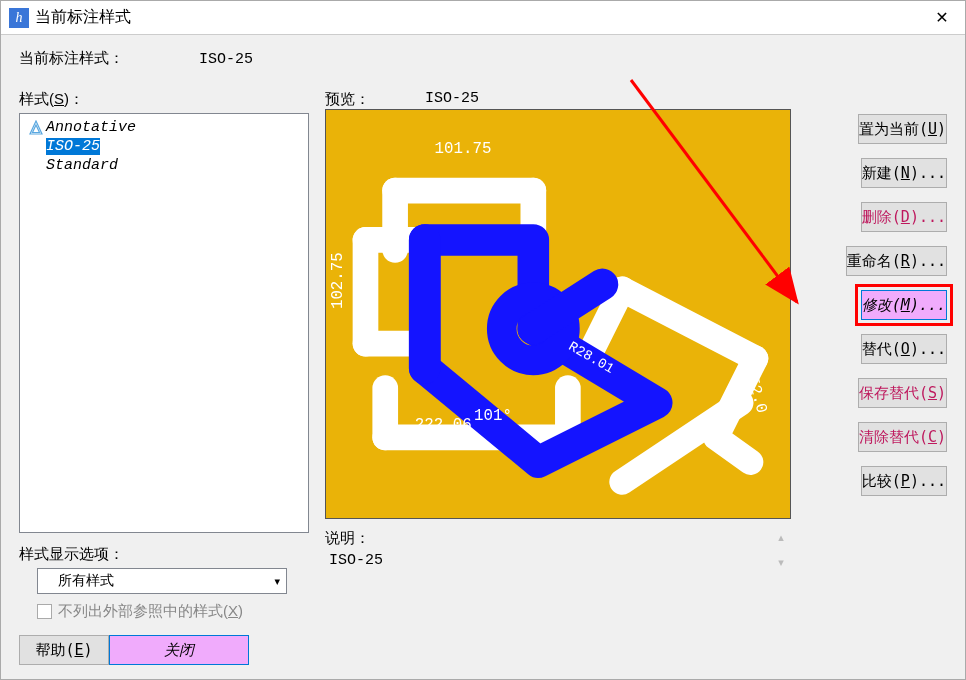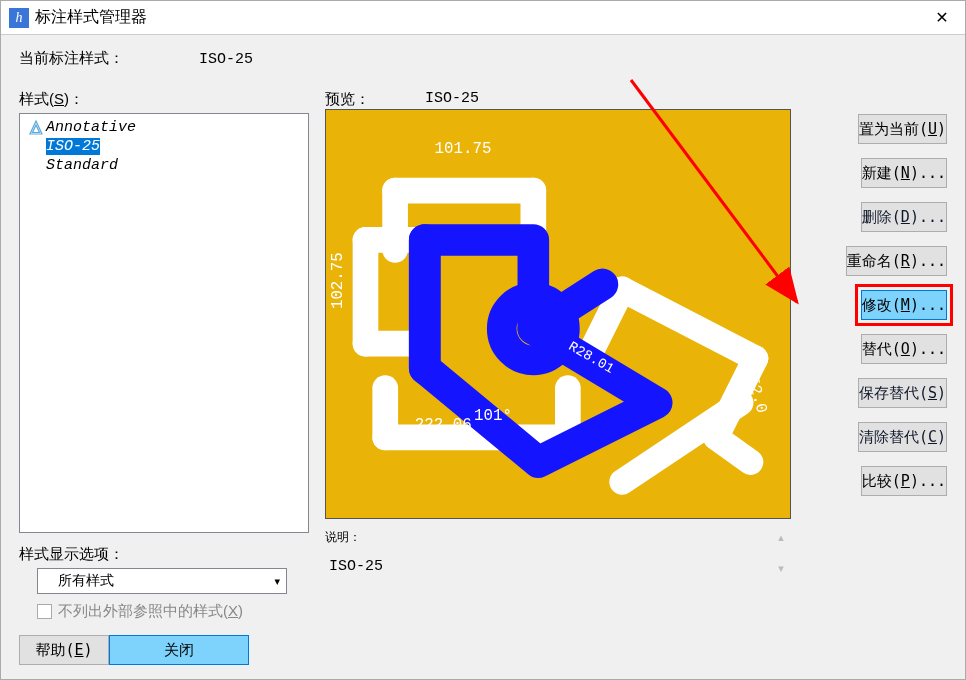--- a/index.html
+++ b/index.html
@@ -167,7 +167,7 @@
 
   <div class="titlebar">
     <span class="app-icon">h</span>
-    <span class="title-text">标注样式管理器</span>
+    <span class="title-text">当前标注样式</span>
     <div class="close-btn">✕</div>
   </div>
 

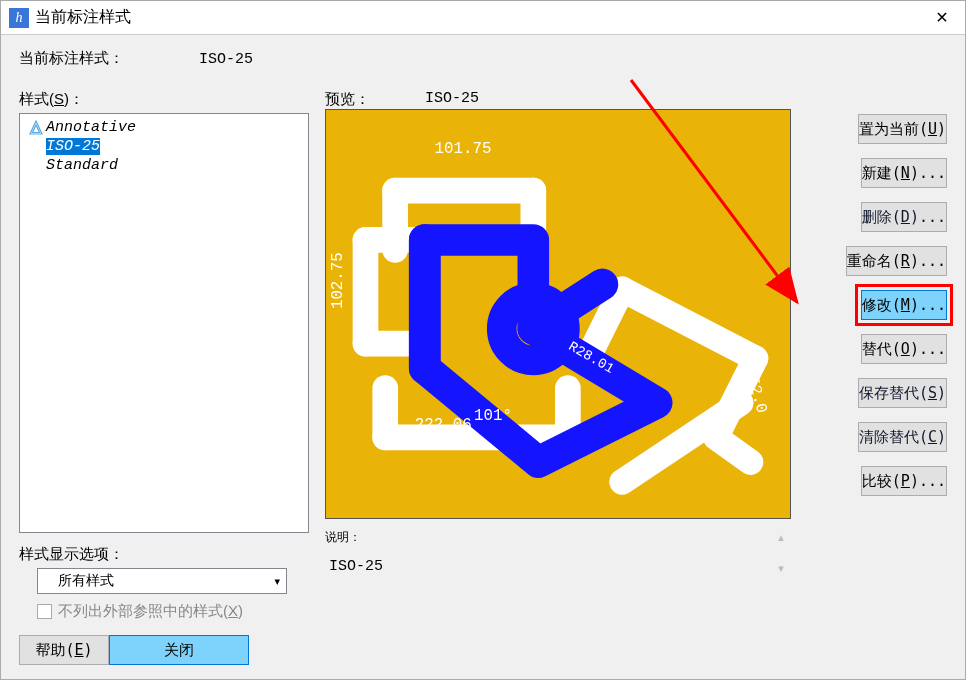--- a/index.html
+++ b/index.html
@@ -140,7 +140,7 @@
   font-family: "SimSun", monospace;
   cursor: pointer;
 }
-.btn.disabled { color: #0f172a; cursor: default; }
+.btn.disabled { color: #be185d; cursor: default; }
 .btn.highlight {
   background: #7dd3fc;
   border: 1px solid #0078d7;

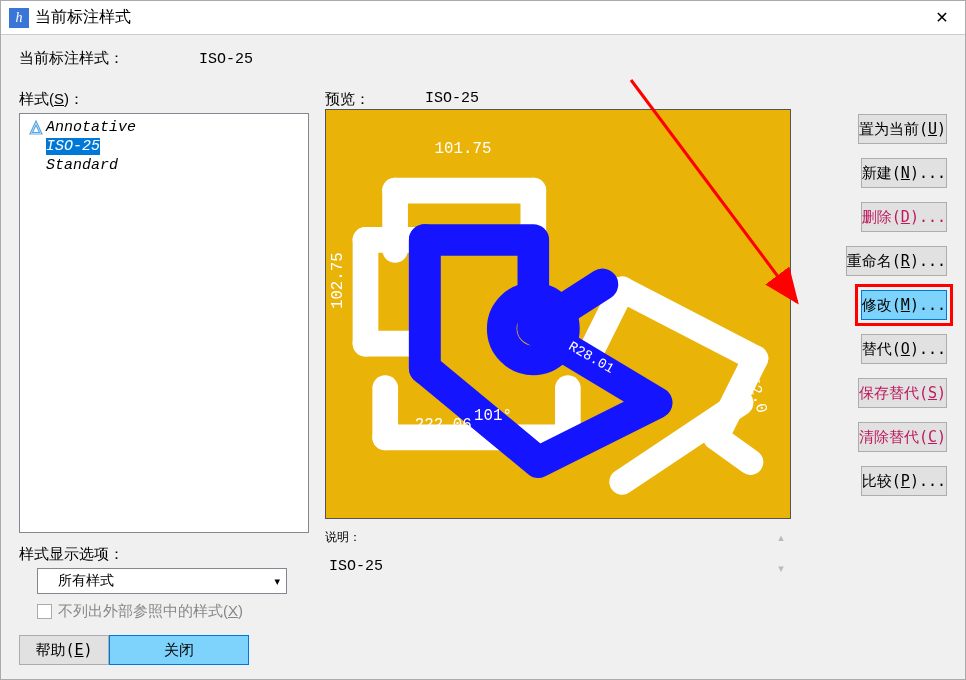--- a/index.html
+++ b/index.html
@@ -142,8 +142,9 @@
 }
 .btn.disabled { color: #be185d; cursor: default; }
 .btn.highlight {
-  background: #7dd3fc;
+  background: #f0abfc;
   border: 1px solid #0078d7;
+  font-style: italic;
 }
 .highlight-box {
   position: absolute;

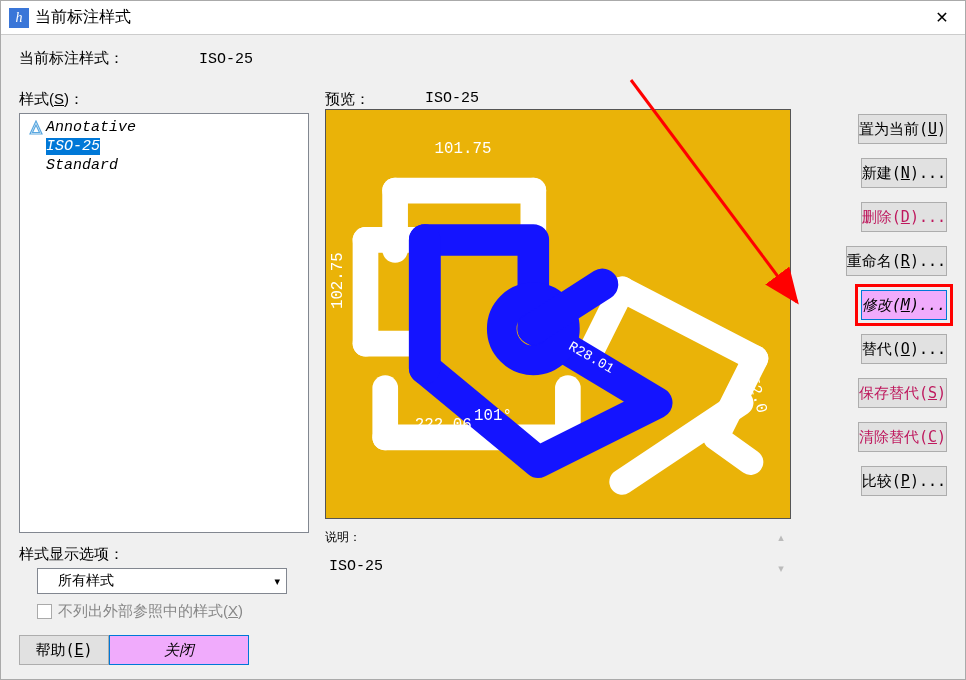--- a/index.html
+++ b/index.html
@@ -122,7 +122,7 @@
 .preview-pane svg { width: 100%; height: 100%; }
 .desc-block { margin-top: 10px; display:flex; }
 .desc-left { flex:1; }
-.desc-lbl { font-size: 12px; margin-bottom: 10px; }
+.desc-lbl { font-size: 15px; margin-bottom: 2px; }
 .desc-val {
   font-family: "Courier New", monospace;
   font-size: 15px;

